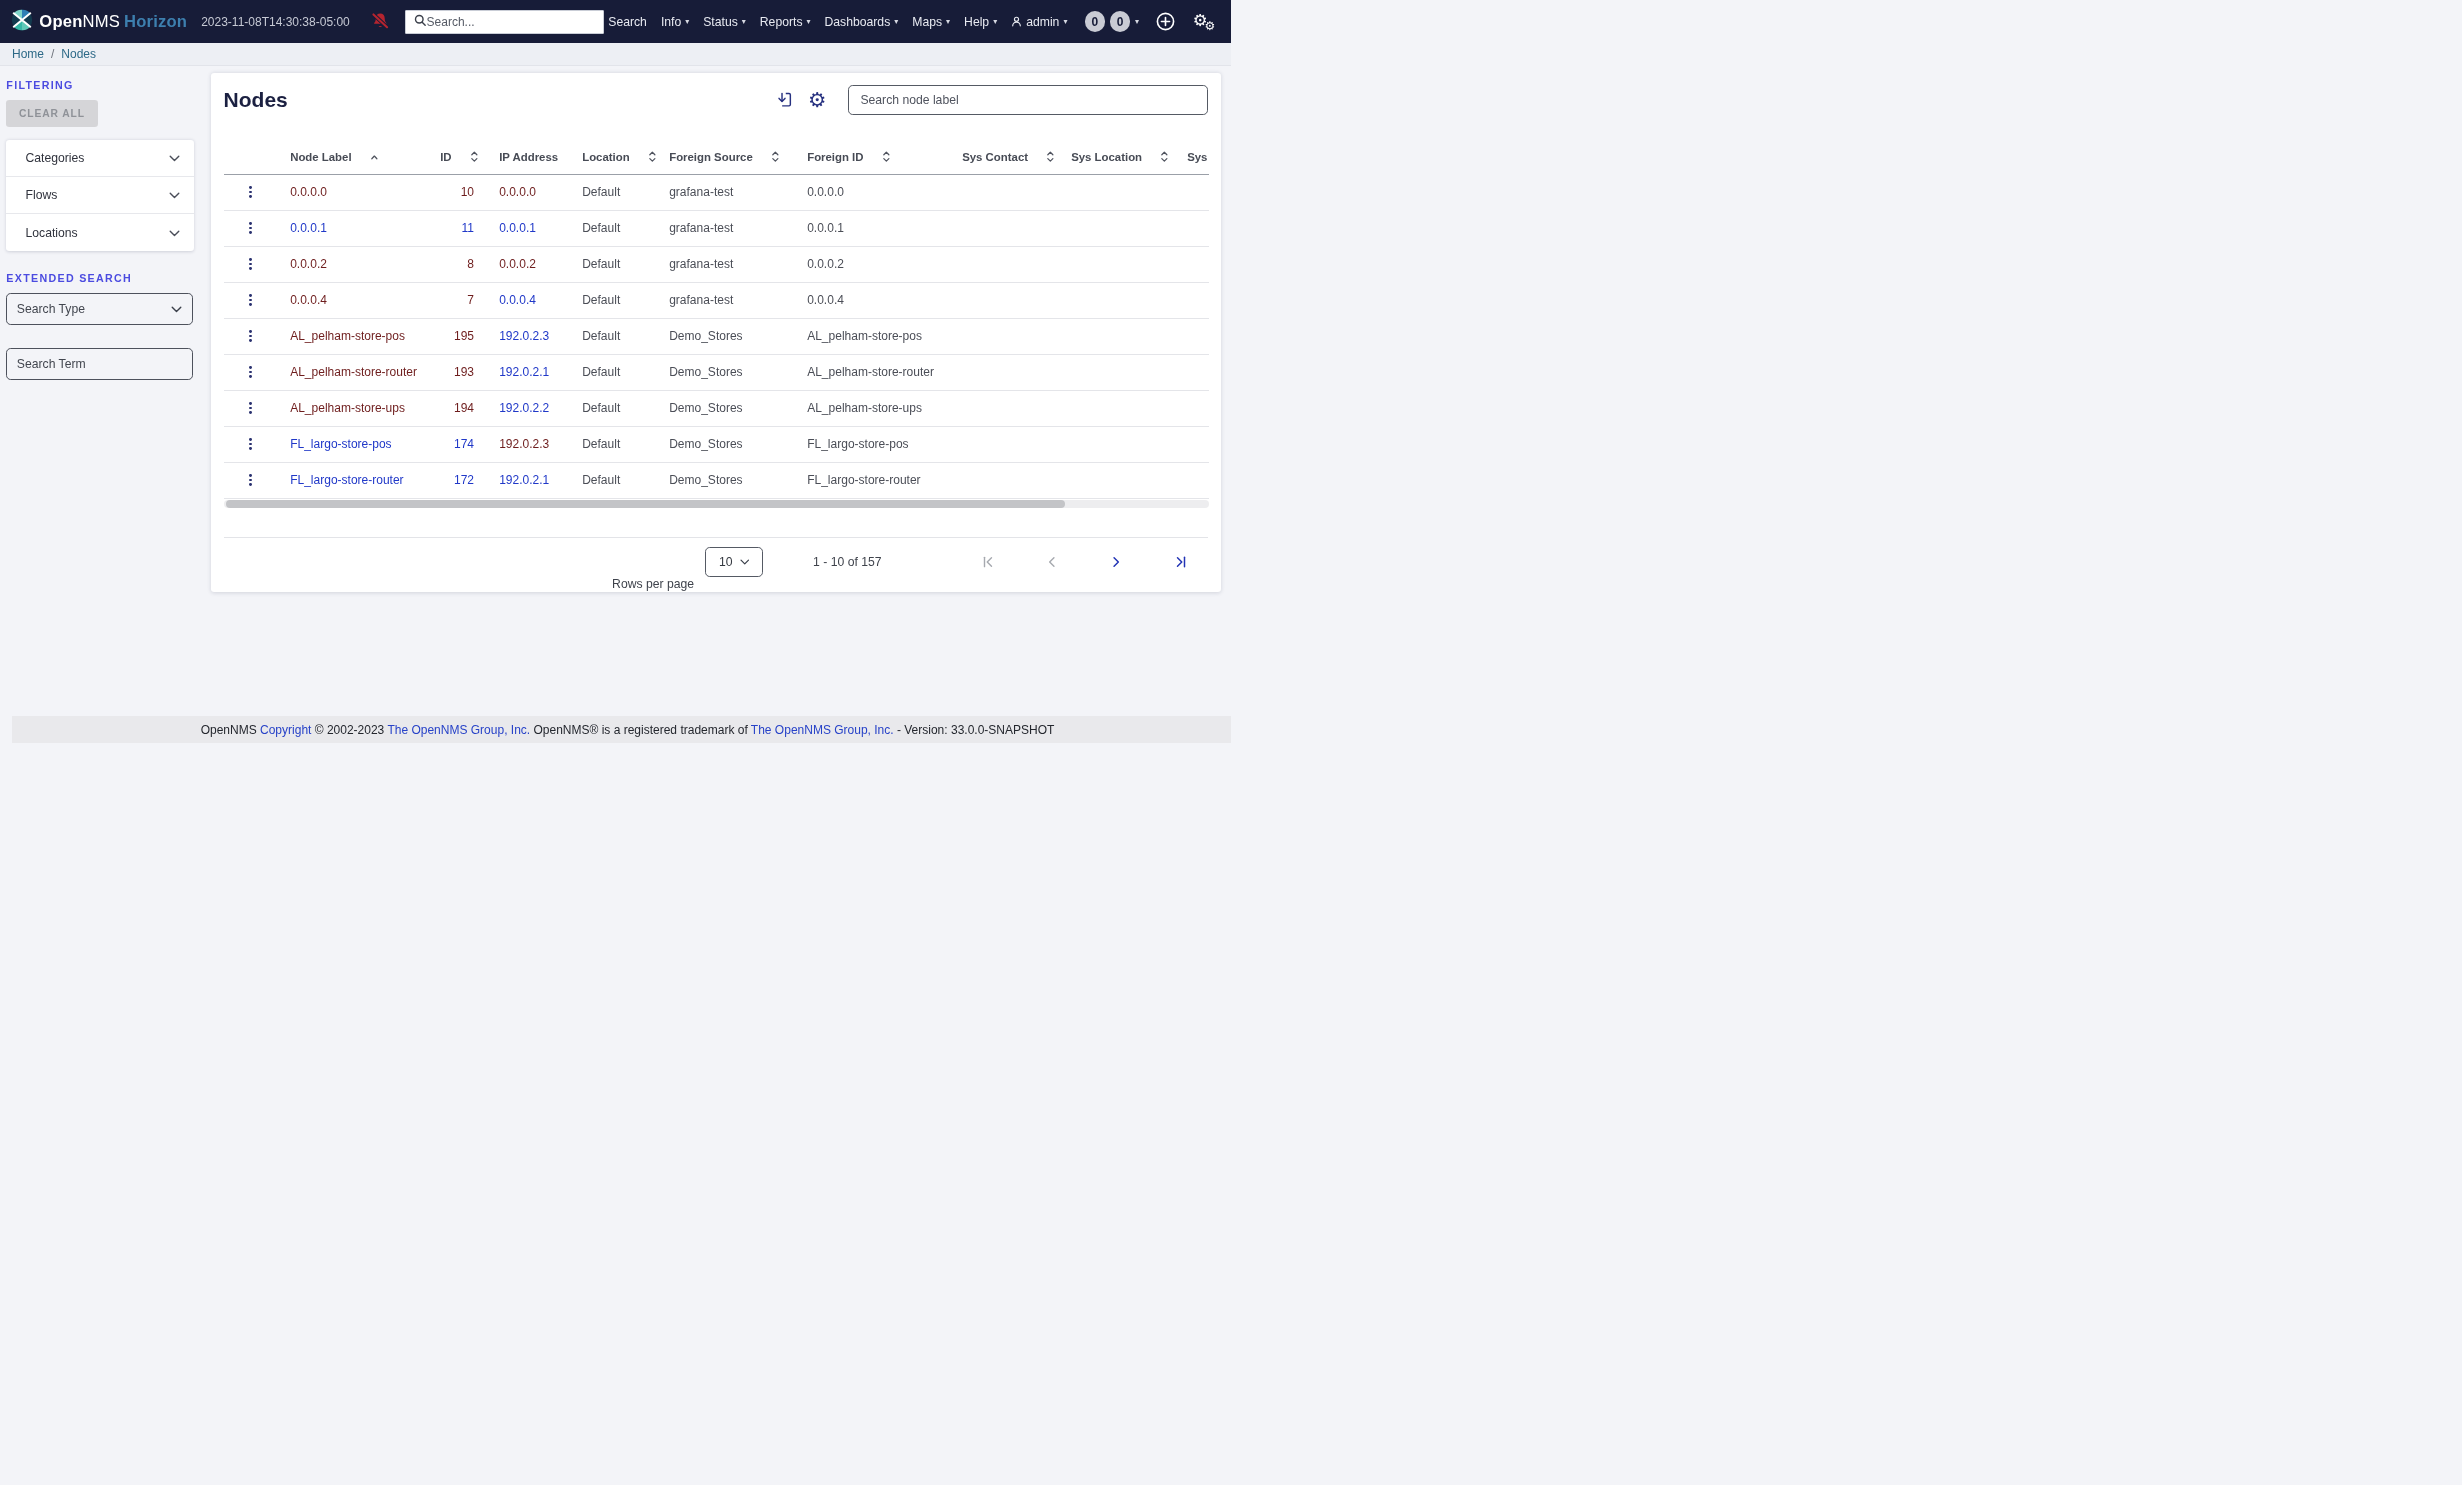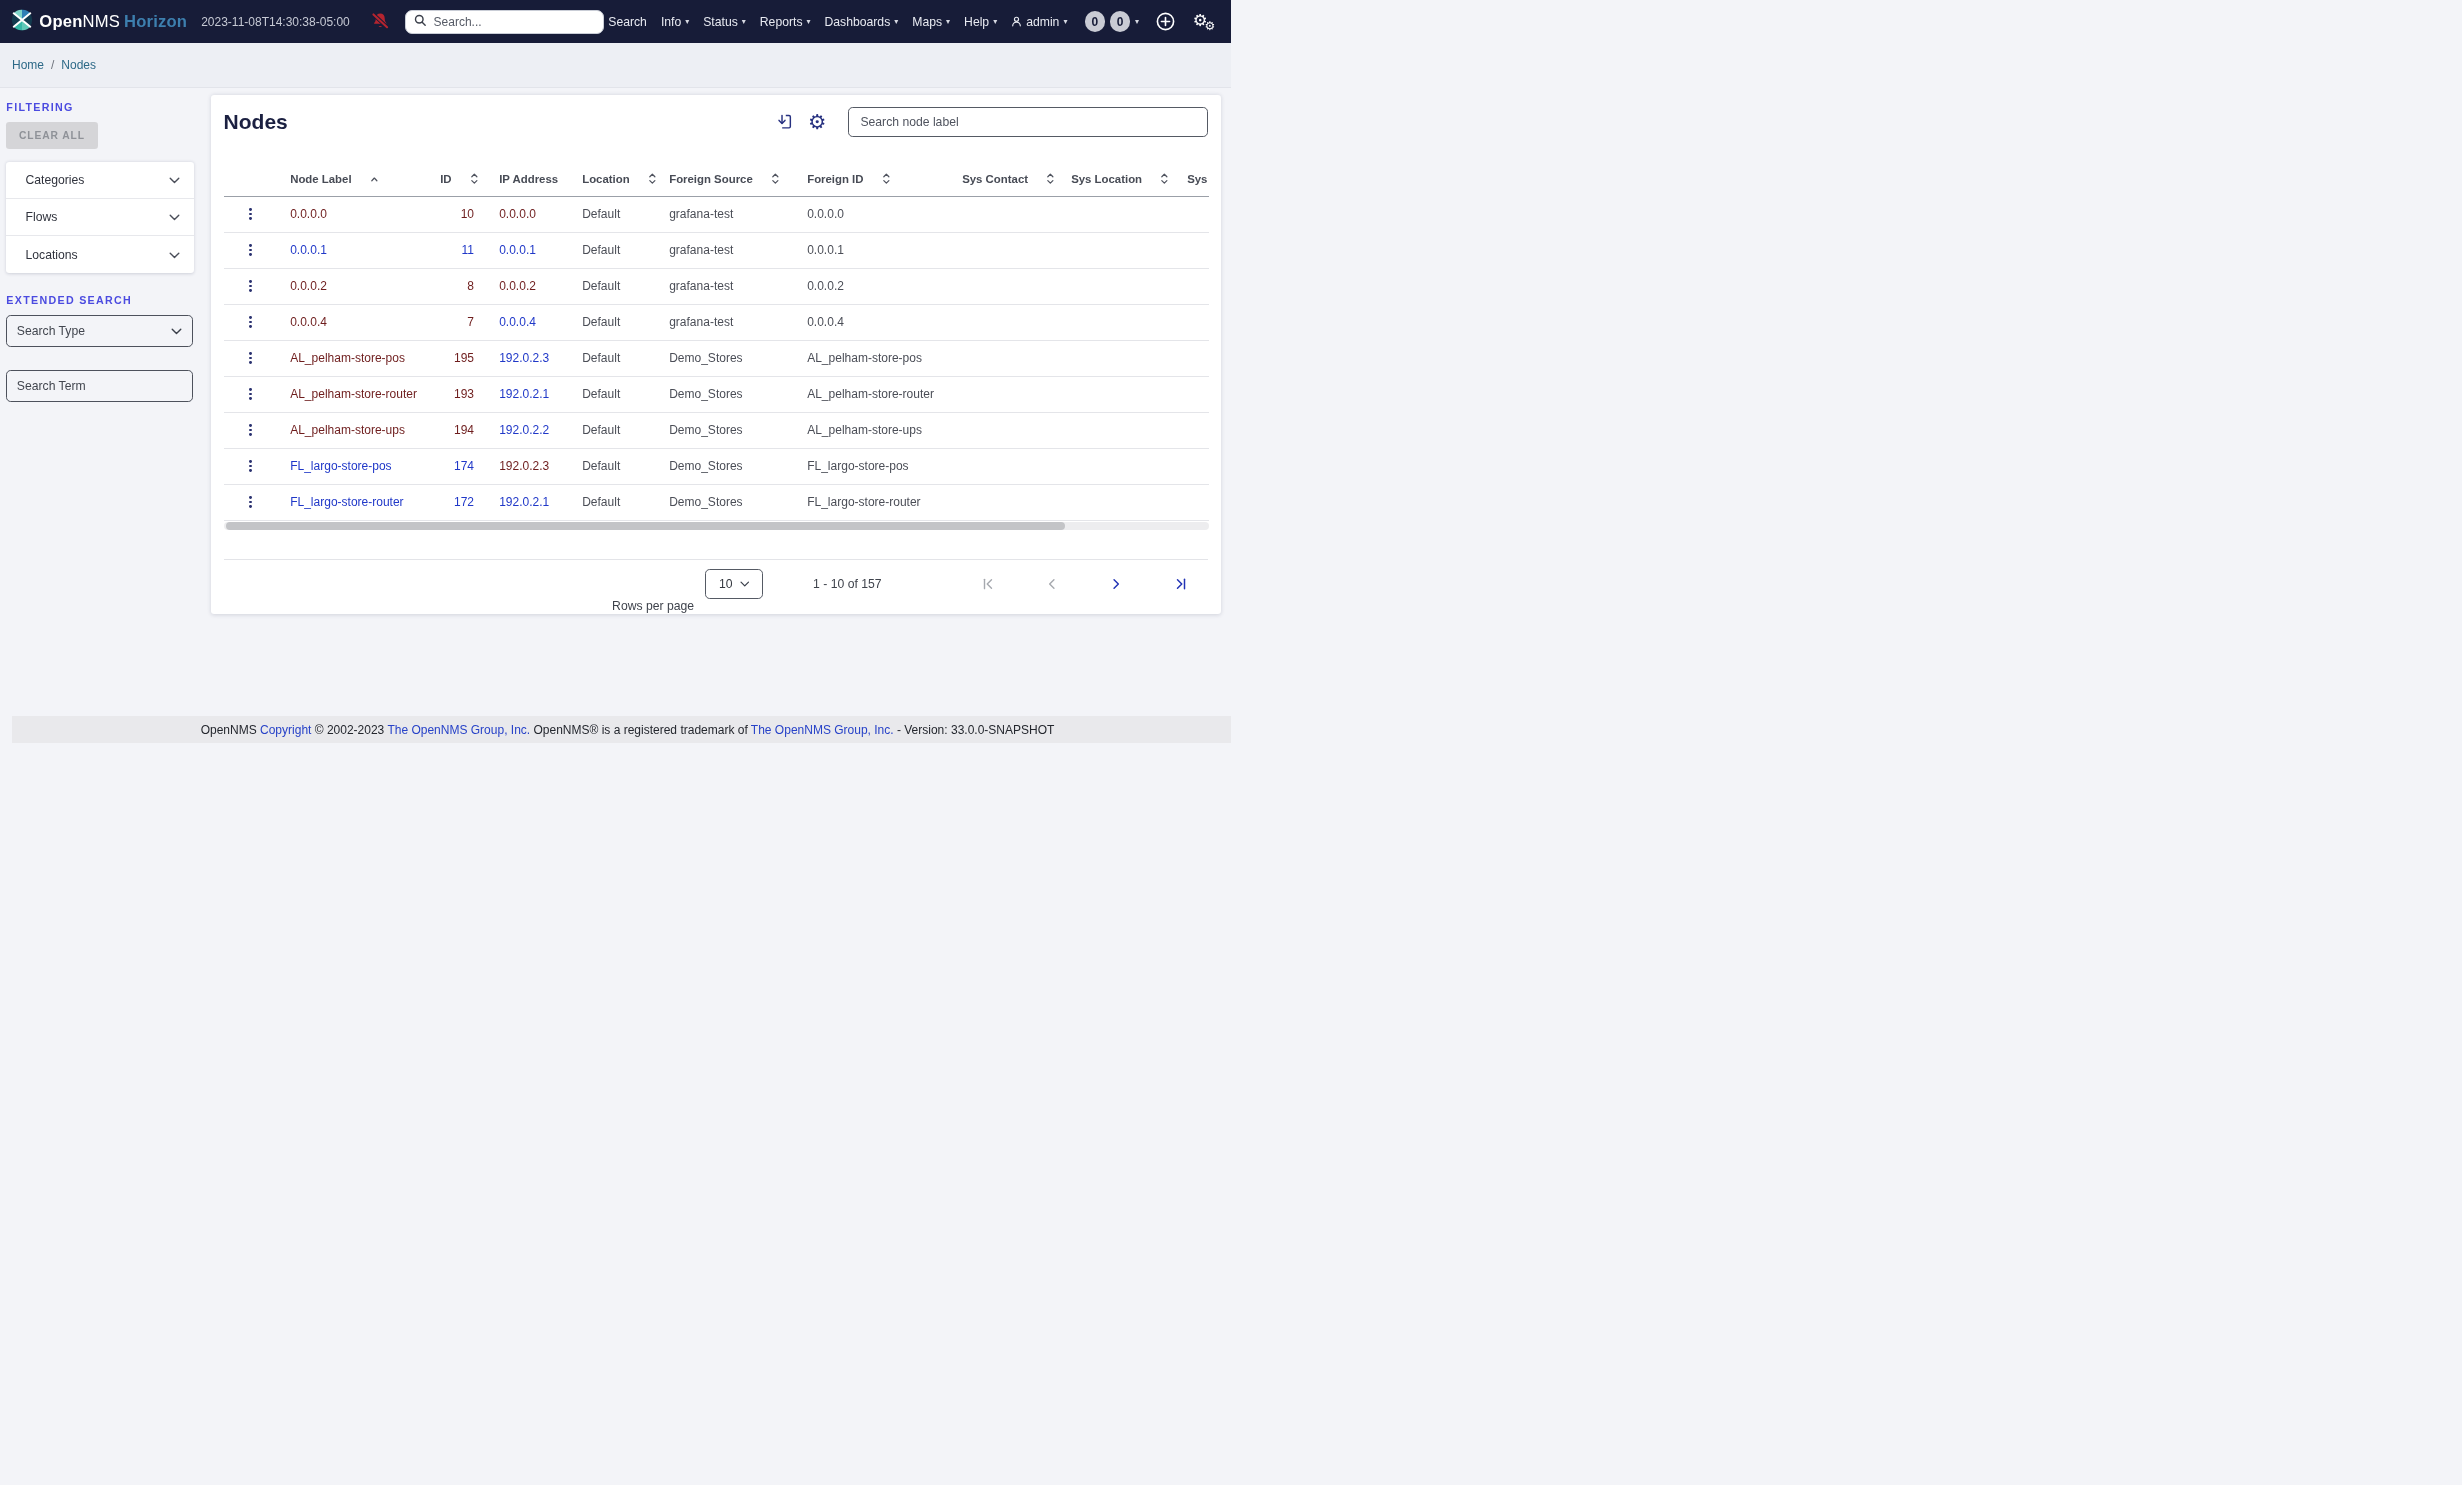--- a/index.html
+++ b/index.html
@@ -15,7 +15,7 @@
   .brand-product { font-weight:700; color:#3d7fae; margin-left:4px; }
   .nav-timestamp { color:#c6c9d4; font-size:12px; margin-left:14px; white-space:nowrap; }
   .nav-bell { margin-left:20.5px; display:flex; align-items:center; }
-  .nav-search { position:absolute; left:405px; top:9.5px; width:199px; height:24.5px; background:#fff; border:0.8px solid #c9cdd6; border-radius:7px; display:flex; align-items:center; padding:0 8px; gap:7px; }
+  .nav-search { position:absolute; left:405px; top:9.5px; width:199px; height:24.5px; background:#fff; border:0.8px solid #c9cdd6; border-radius:1px; display:flex; align-items:center; padding:0 8px; }
   .nav-search input { border:none; outline:none; width:100%; font-size:12px; color:#333; font-family:"Liberation Sans", sans-serif; background:transparent; }
   .nav-search input::placeholder { color:#565b66; }
   .nav-right { margin-left:auto; display:flex; align-items:center; gap:14px; }

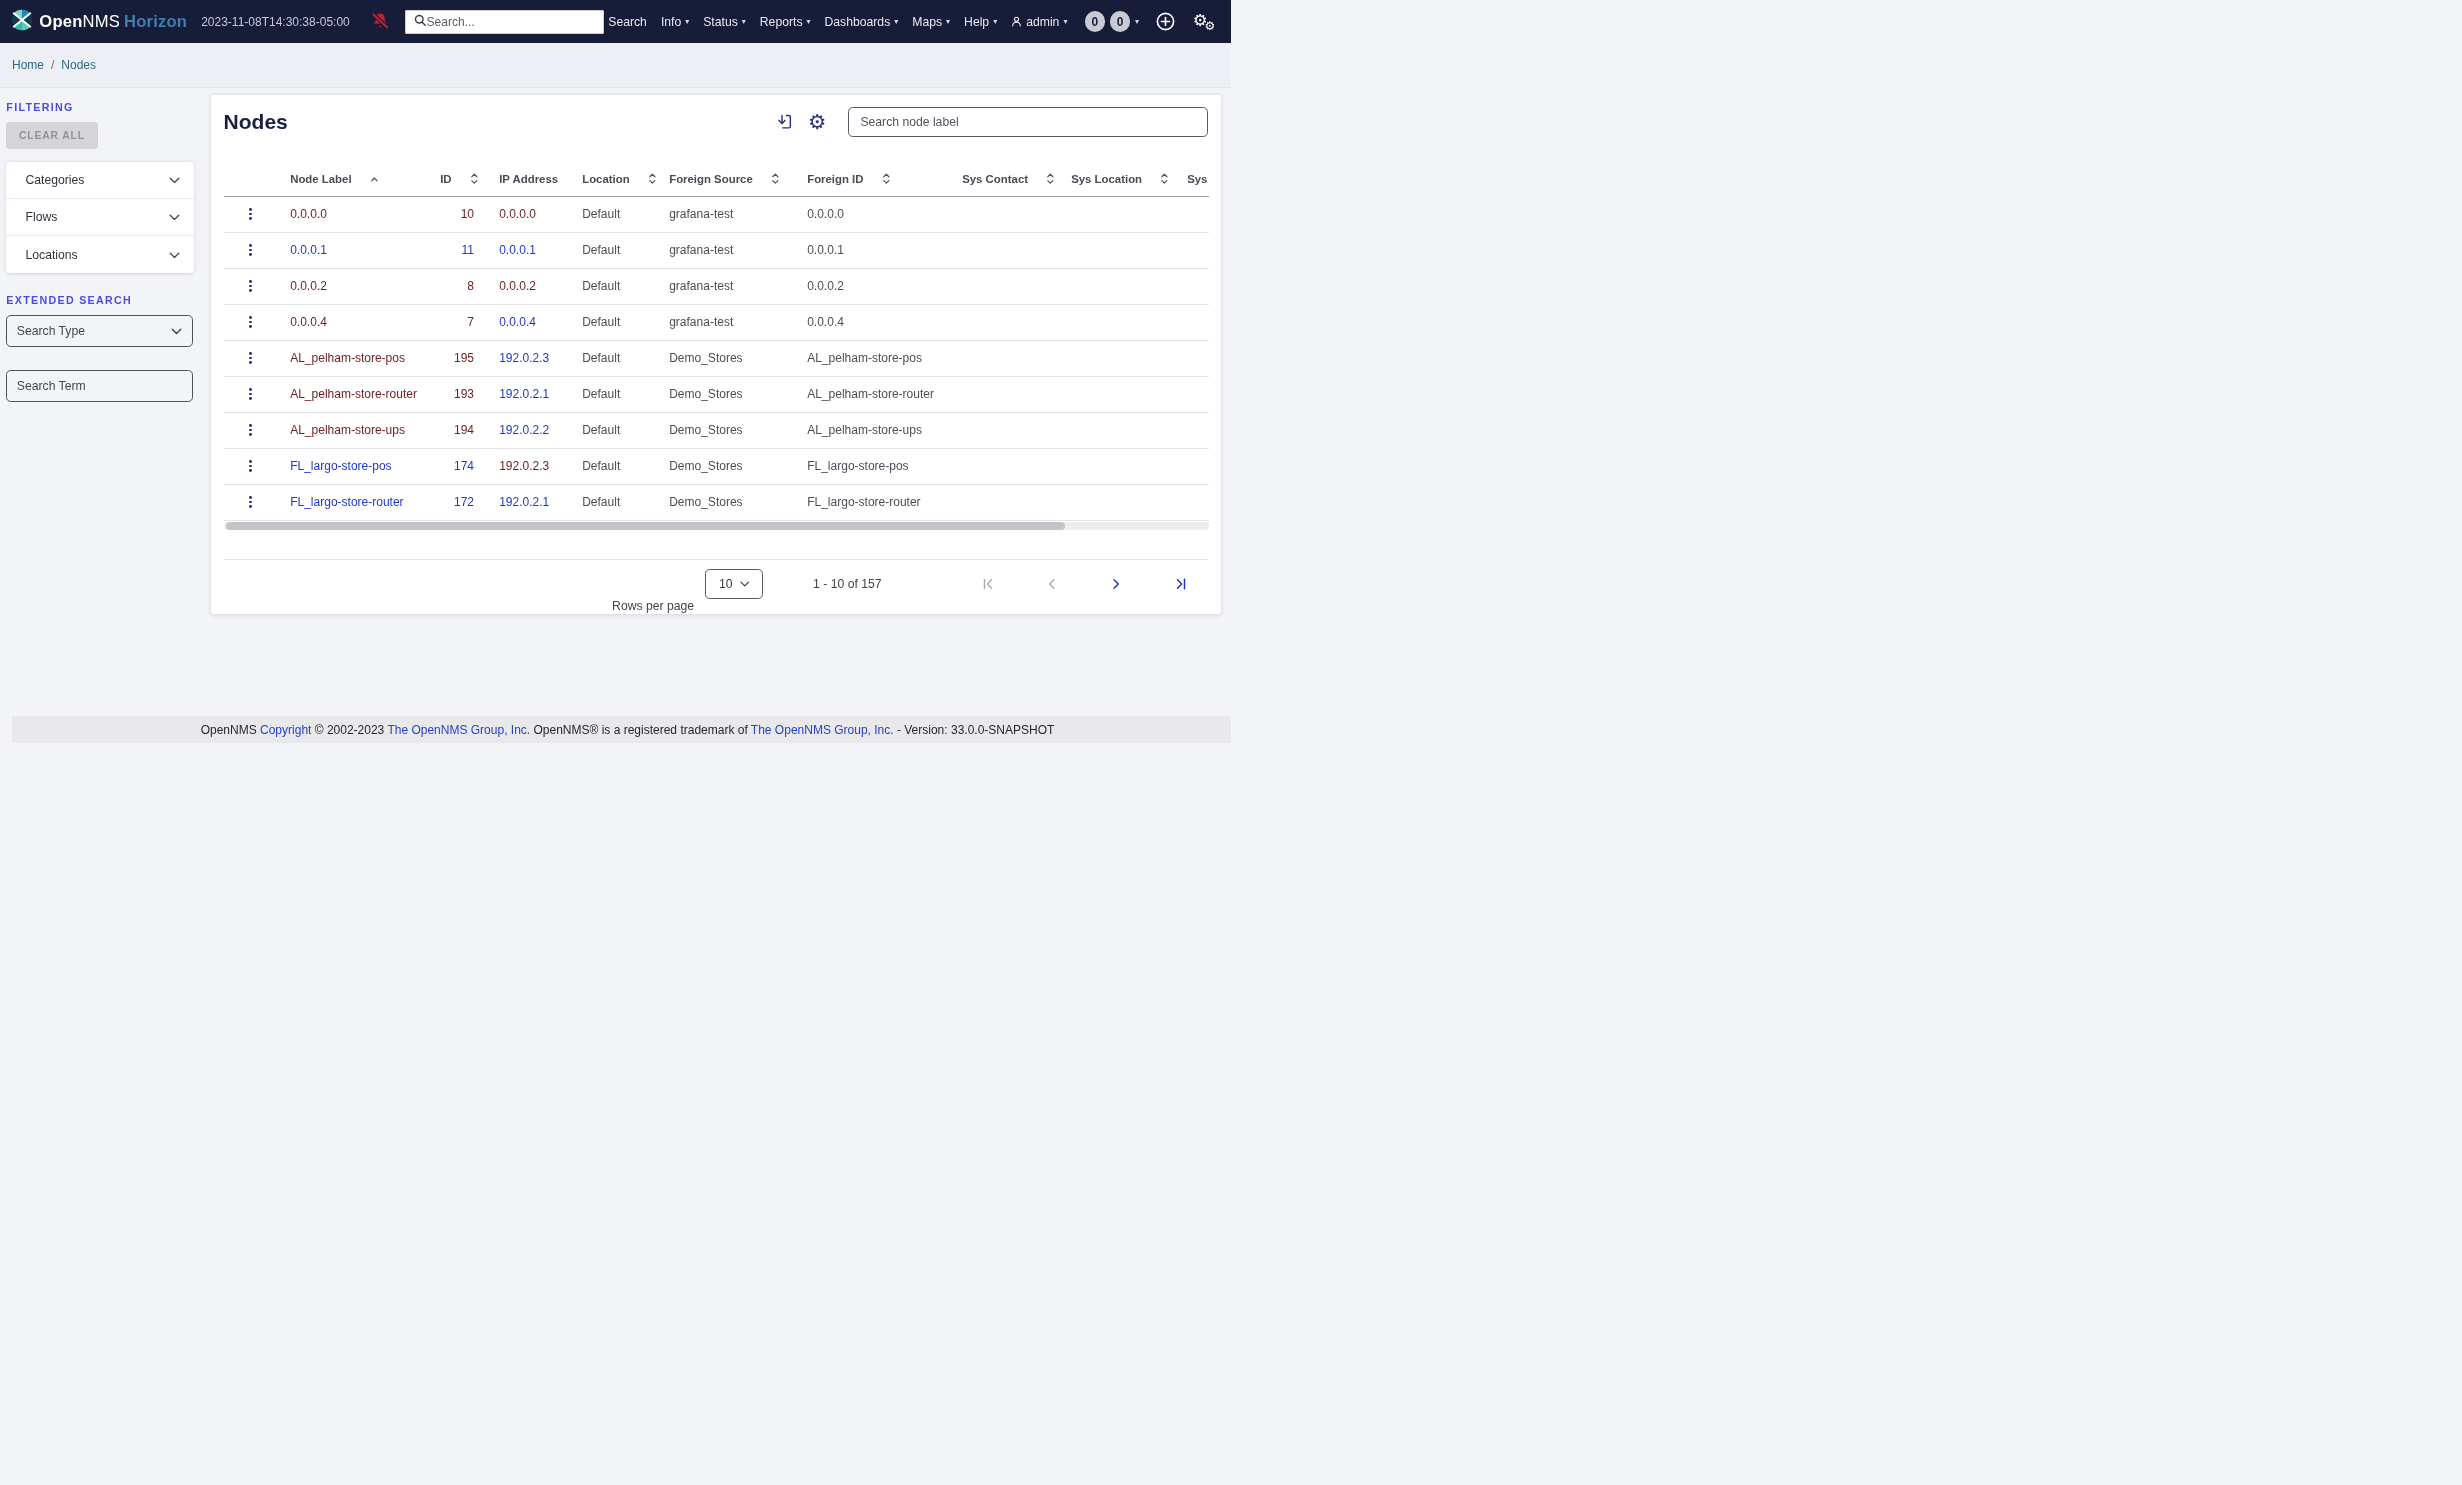--- a/index.html
+++ b/index.html
@@ -26,7 +26,7 @@
   .gear-glyph { font-family:"DejaVu Sans", sans-serif; color:#fff; line-height:1; }
 
   
-  .breadcrumb { height:45px; background:#edeff4; border-bottom:0.8px solid #e2e4ea; display:flex; align-items:center; padding:0 12px; font-size:12px; gap:7px; }
+  .breadcrumb { height:23px; background:#edeff4; border-bottom:0.8px solid #e2e4ea; display:flex; align-items:center; padding:0 12px; font-size:12px; gap:7px; }
   .crumb { color:#2d6987; cursor:pointer; }
   .crumb-sep { color:#70757e; }
 

